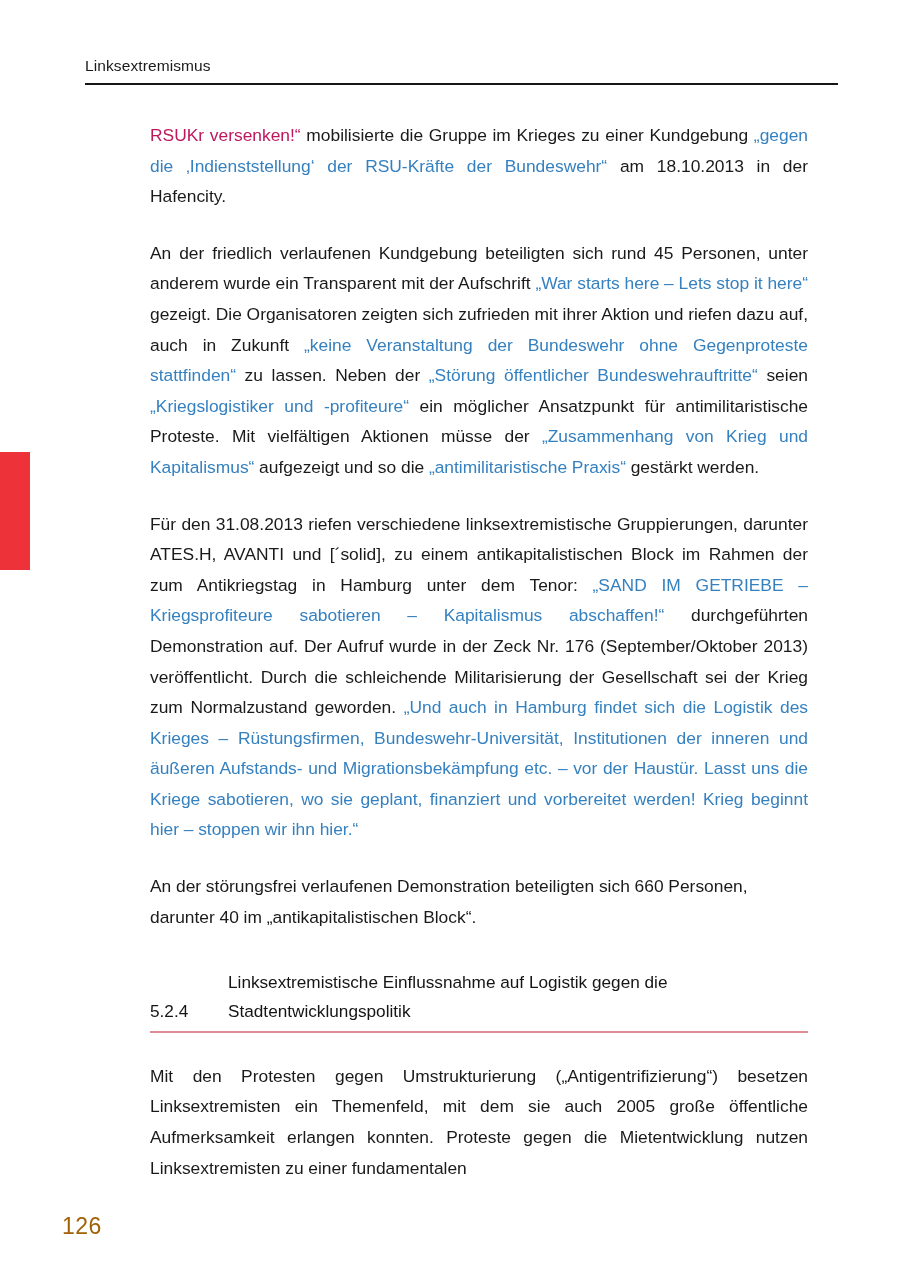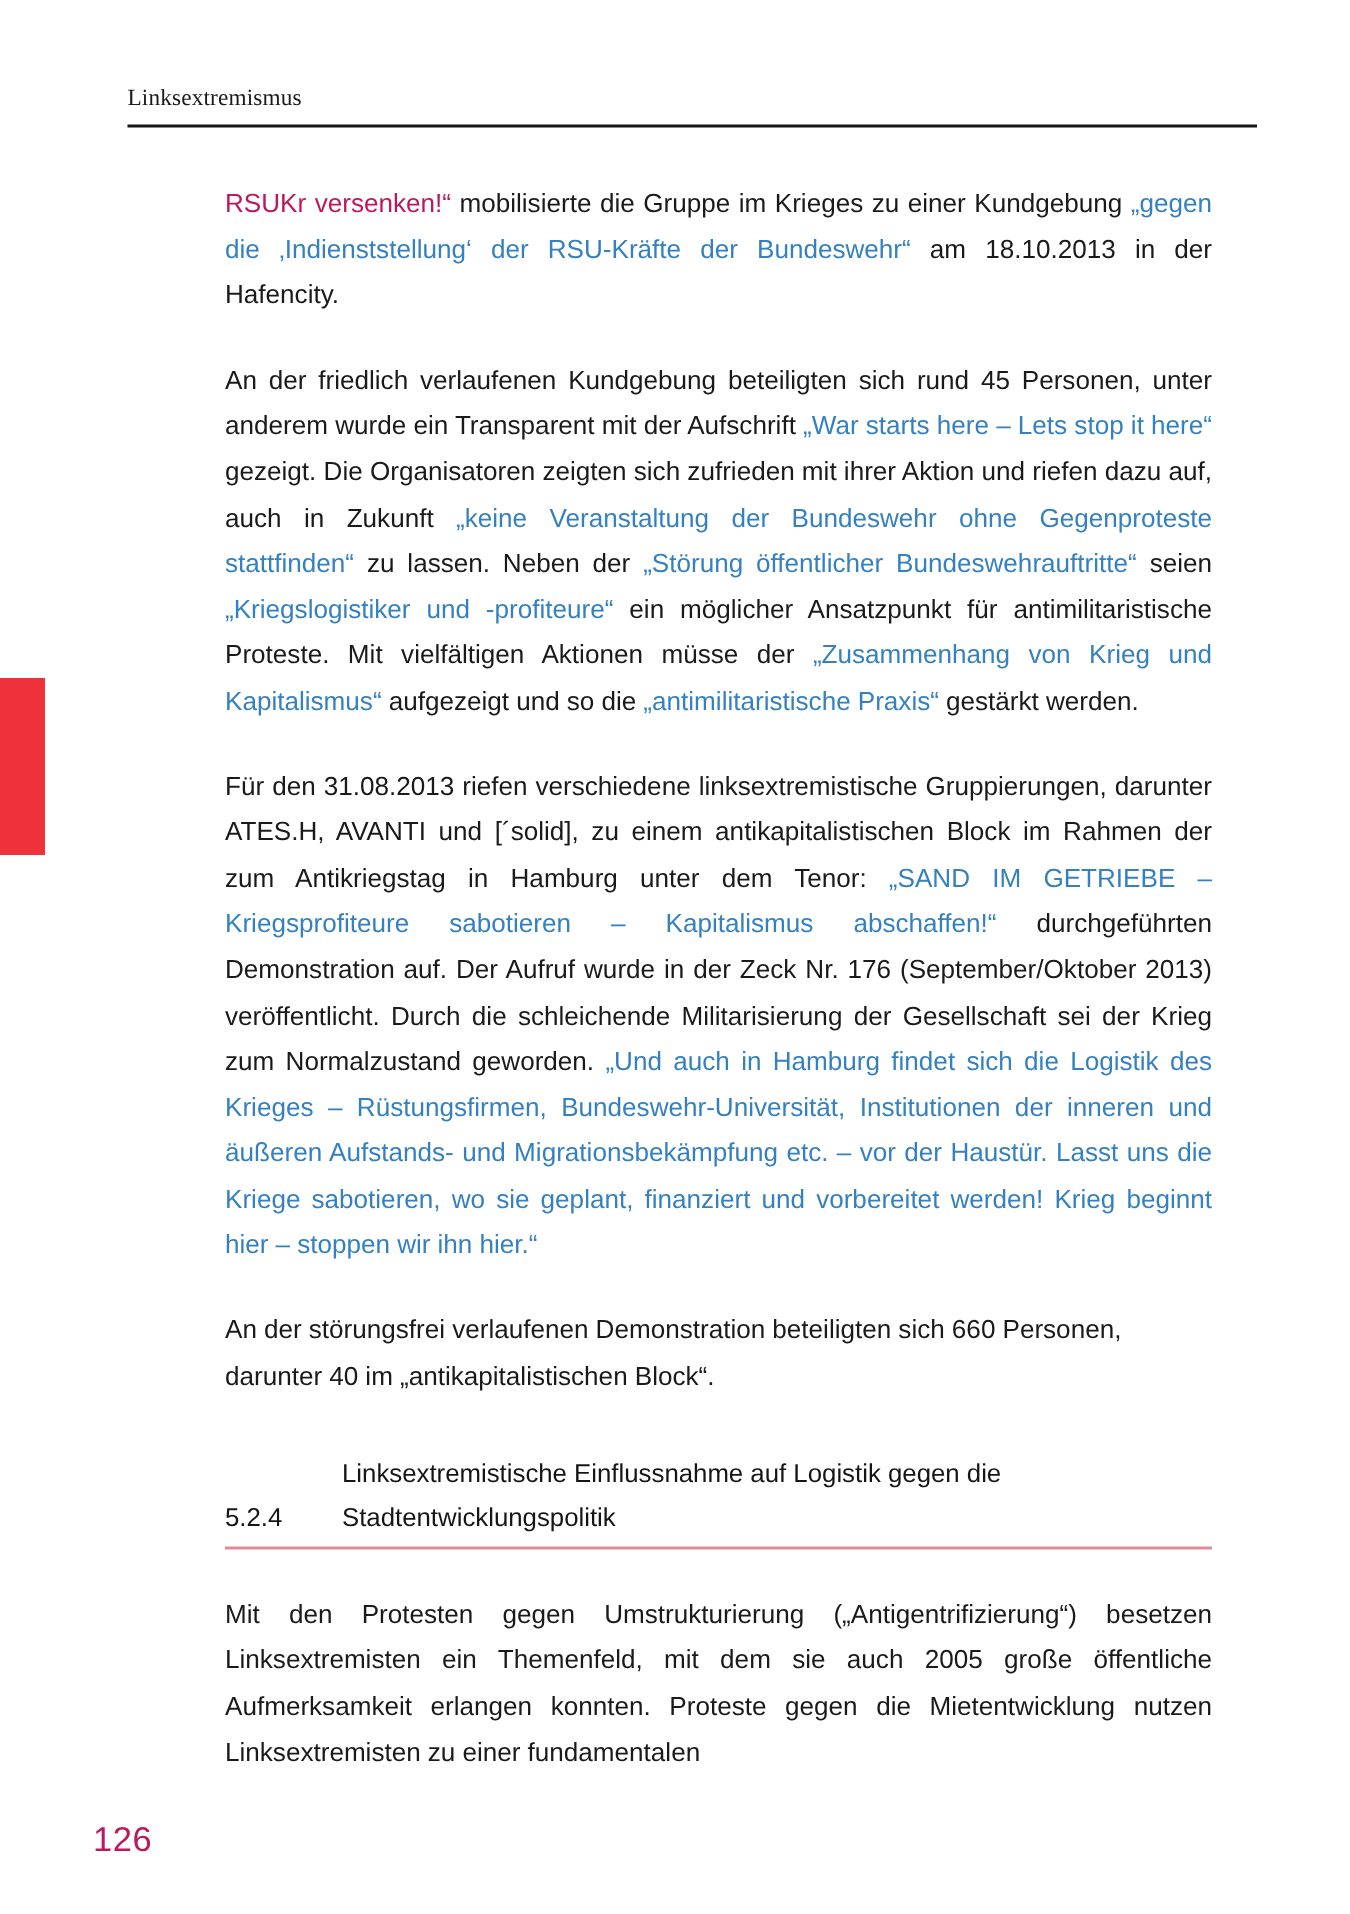--- a/index.html
+++ b/index.html
@@ -28,7 +28,6 @@
     left: 85px;
     top: 57px;
     width: 753px;
-    font-family: Liberation Serif, serif;
   }
   .running-head-text {
     font-size: 15.5px;

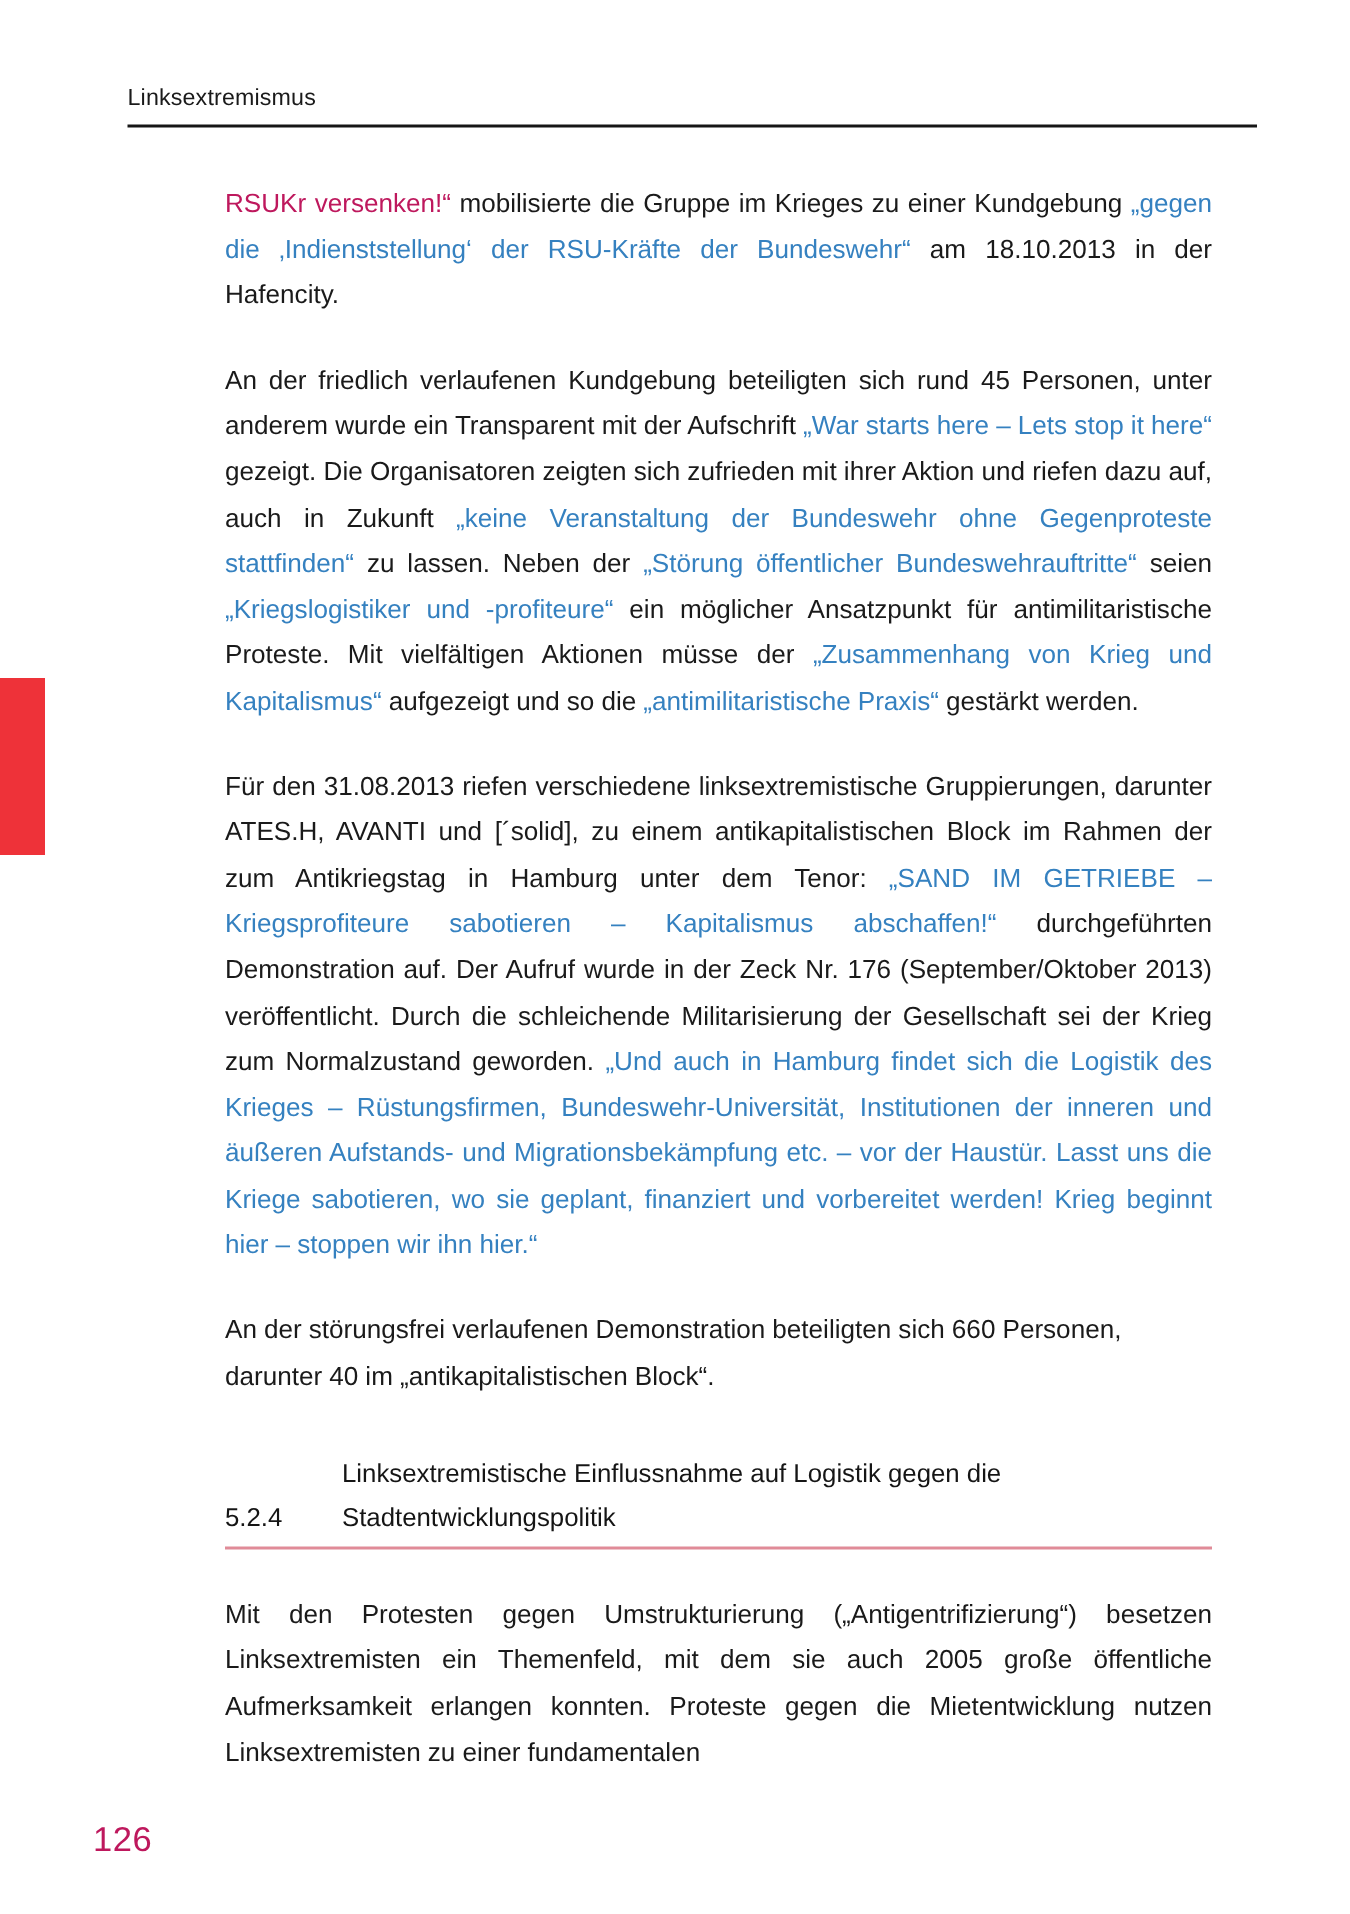--- a/index.html
+++ b/index.html
@@ -111,7 +111,7 @@
     left: 62px;
     bottom: 36px;
     font-size: 23px;
-    color: #be185d;
+    color: #a16207;
     letter-spacing: .4px;
   }
 </style>

